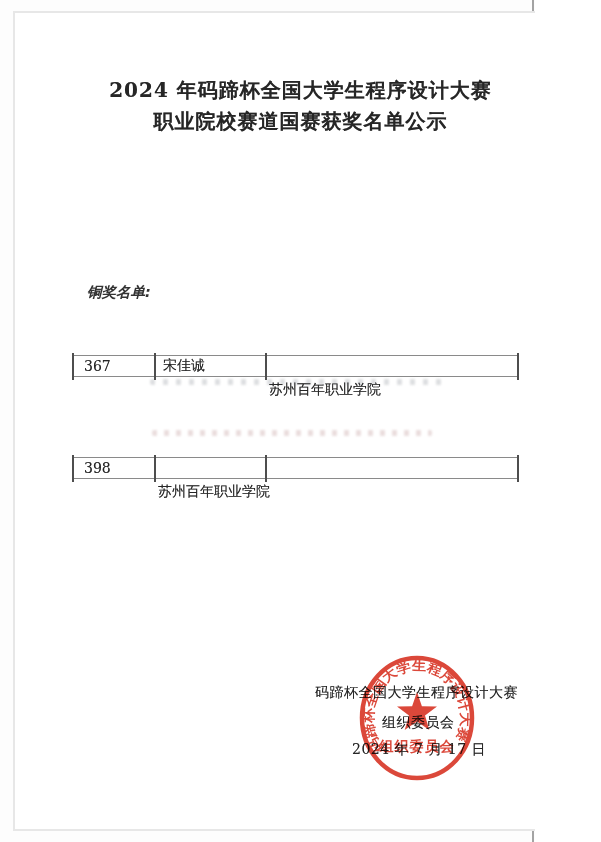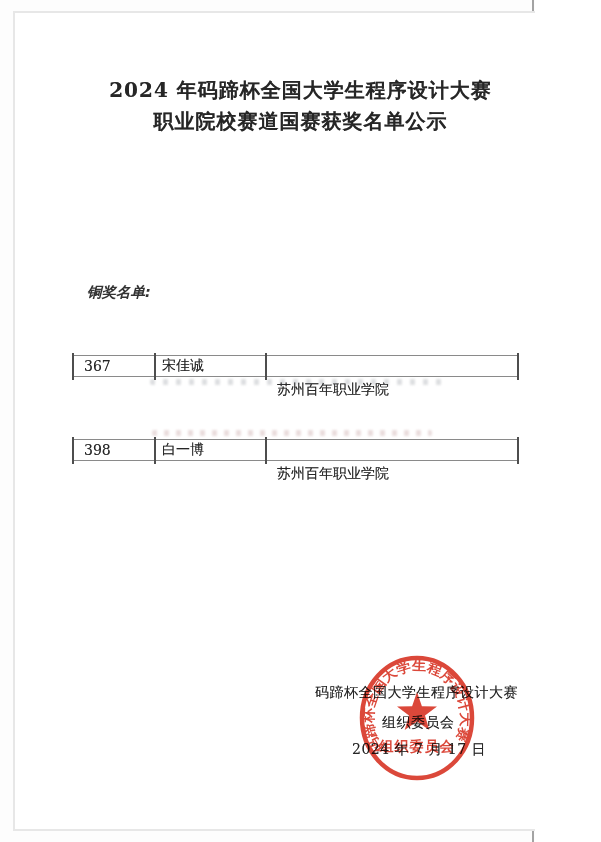--- a/index.html
+++ b/index.html
@@ -53,7 +53,7 @@
   .vline { position: absolute; top: -3px; width: 2px; height: 27px; background: #4e4e4e; }
   .v0 { left: 0; } .v1 { left: 82px; } .v2 { left: 193px; } .v3 { right: 0; }
   .t-cell { height: 100%; display: flex; align-items: center; }
-  .c-no { width: 82px; padding-left: 4px; margin-left: 8px; }
+  .c-no { width: 82px; padding-left: 12px; }
   .c-name { width: 111px; }
   .c-school { flex: 1; padding-left: 4px; margin-top: 48px; }
 

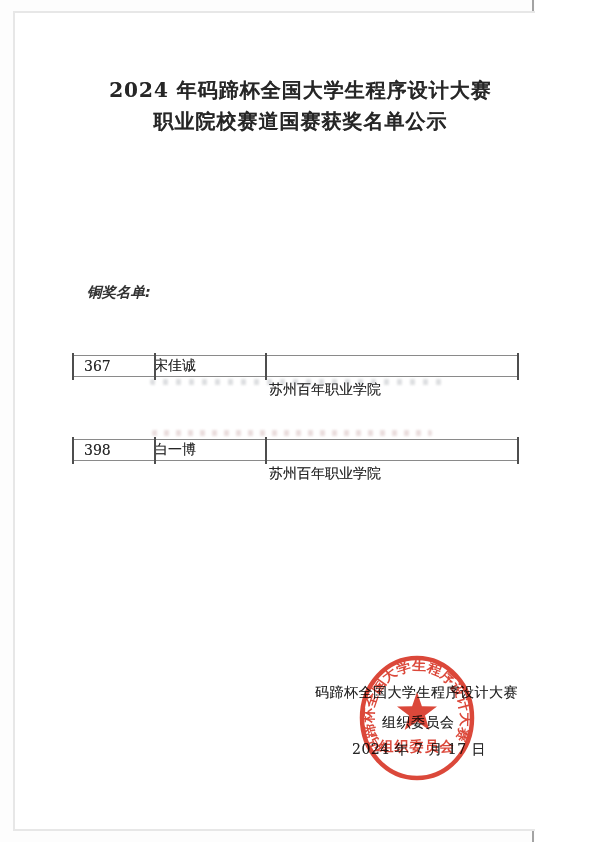--- a/index.html
+++ b/index.html
@@ -54,7 +54,7 @@
   .v0 { left: 0; } .v1 { left: 82px; } .v2 { left: 193px; } .v3 { right: 0; }
   .t-cell { height: 100%; display: flex; align-items: center; }
   .c-no { width: 82px; padding-left: 12px; }
-  .c-name { width: 111px; }
+  .c-name { width: 111px; padding-left: 9px; }
   .c-school { flex: 1; padding-left: 4px; margin-top: 48px; }
 
   .ghost {

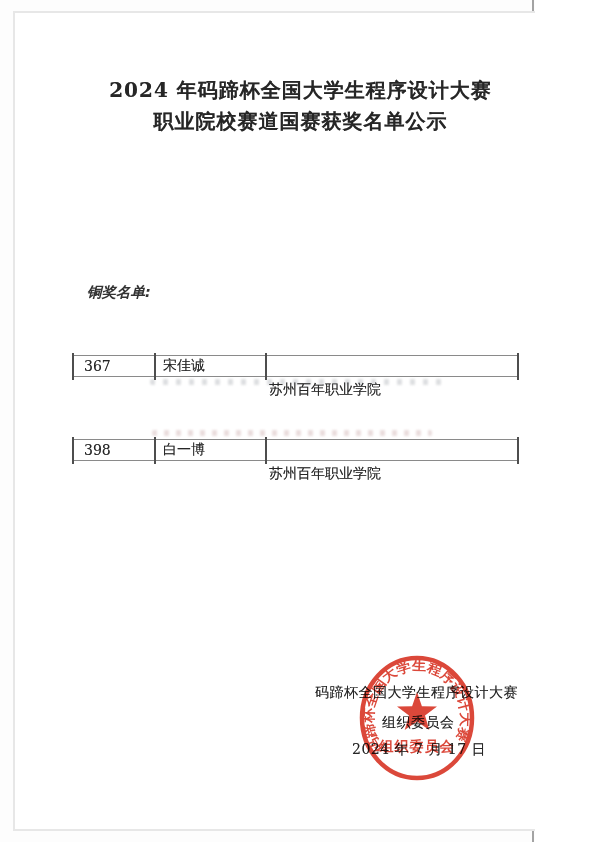--- a/index.html
+++ b/index.html
@@ -49,7 +49,7 @@
     font-size: 14px;
   }
   .t-row-1 { top: 342px; }
-  .t-row-2 { top: 426px; }
+  .t-row-2 { top: 444px; }
   .vline { position: absolute; top: -3px; width: 2px; height: 27px; background: #4e4e4e; }
   .v0 { left: 0; } .v1 { left: 82px; } .v2 { left: 193px; } .v3 { right: 0; }
   .t-cell { height: 100%; display: flex; align-items: center; }

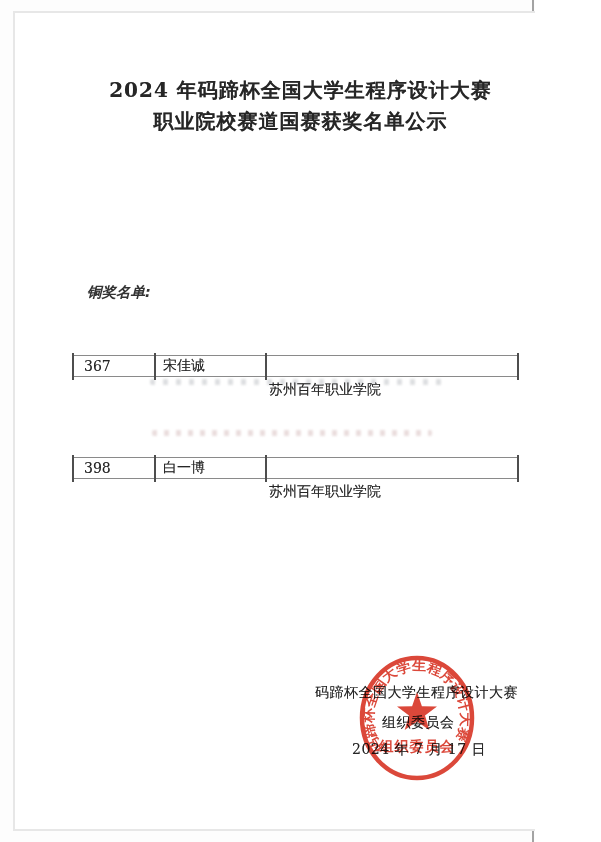--- a/index.html
+++ b/index.html
@@ -114,7 +114,6 @@
       <span class="vline v2"></span>
       <span class="vline v3"></span>
       <span class="t-cell c-no ink">398</span>
-      <span class="t-cell c-name ink">白一博</span>
       <span class="t-cell c-school ink">苏州百年职业学院</span>
     </div>
 

